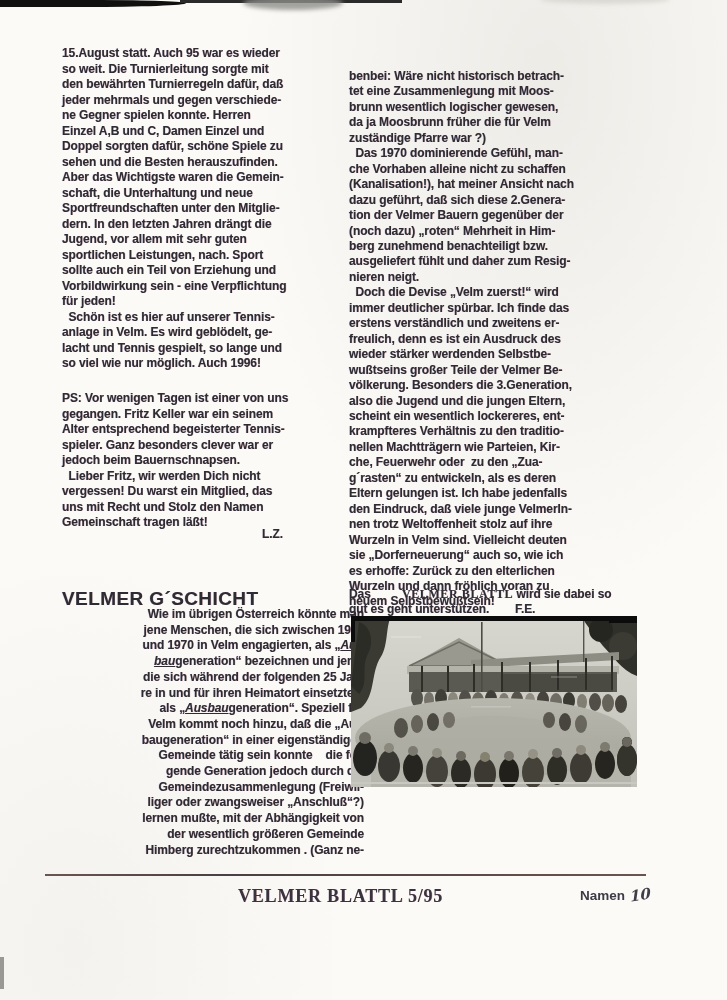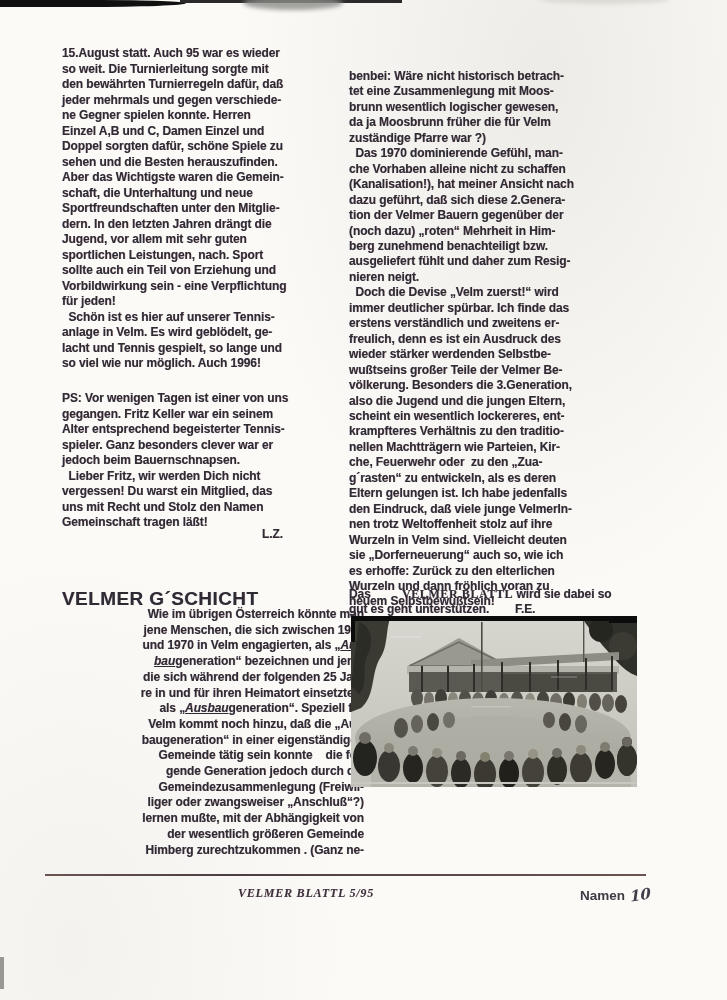--- a/index.html
+++ b/index.html
@@ -39,9 +39,9 @@
   
   .footer-rule{position:absolute;left:45px;top:874px;width:601px;height:2px;
     background:linear-gradient(90deg,#6b5450,#4a3f44 30%,#5d4a48 70%,#6b5450);}
-  .footer-title{position:absolute;left:238px;top:886px;font-size:12px;color:#3a3240;
+  .footer-title{position:absolute;left:238px;top:886px;font-size:18px;color:#3a3240;
     font-family:"Liberation Serif", serif;font-weight:bold;letter-spacing:0.8px;
-    text-shadow:0.4px 0 0 rgba(150,60,60,.35);font-style:italic;}
+    text-shadow:0.4px 0 0 rgba(150,60,60,.35);}
   .footer-page{position:absolute;left:580px;top:886px;font-size:13.5px;font-weight:bold;color:#3d3b44;}
   .hand-number{display:inline-block;font-style:italic;font-size:15px;
     font-family:"DejaVu Serif", serif;transform:rotate(-9deg) skewX(-6deg);

